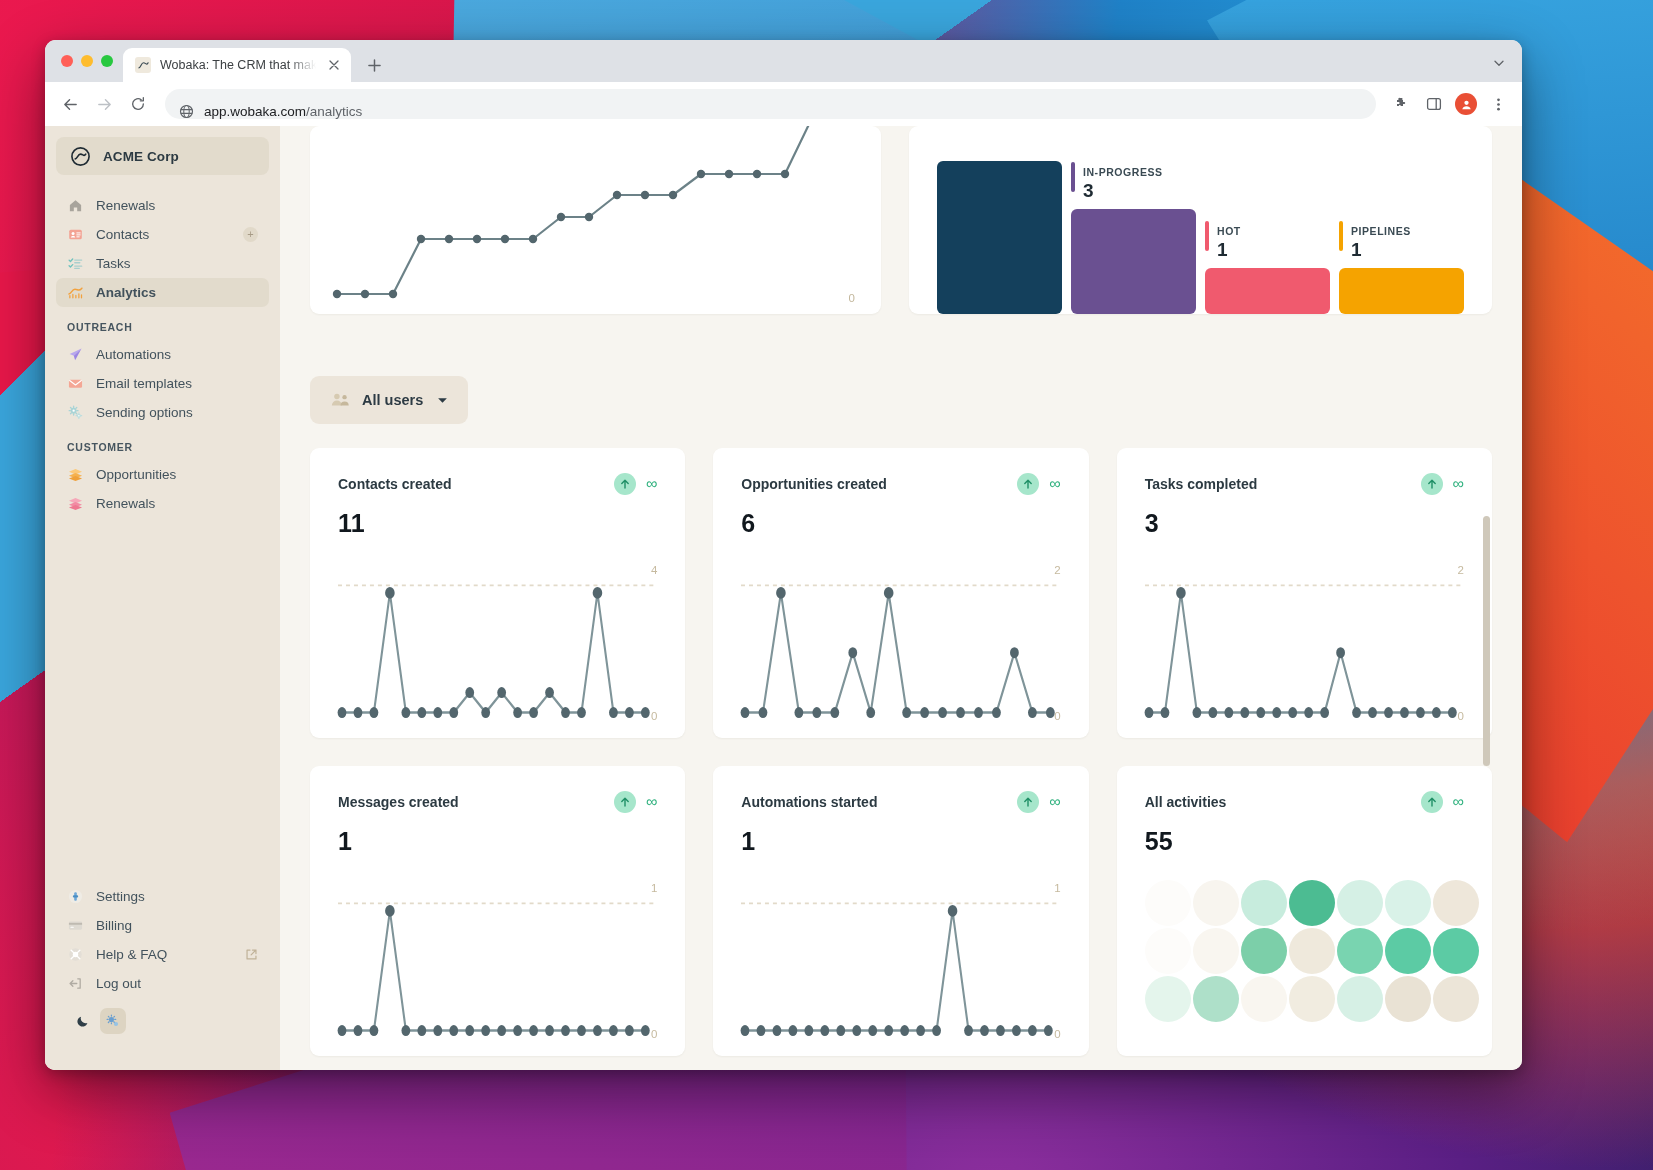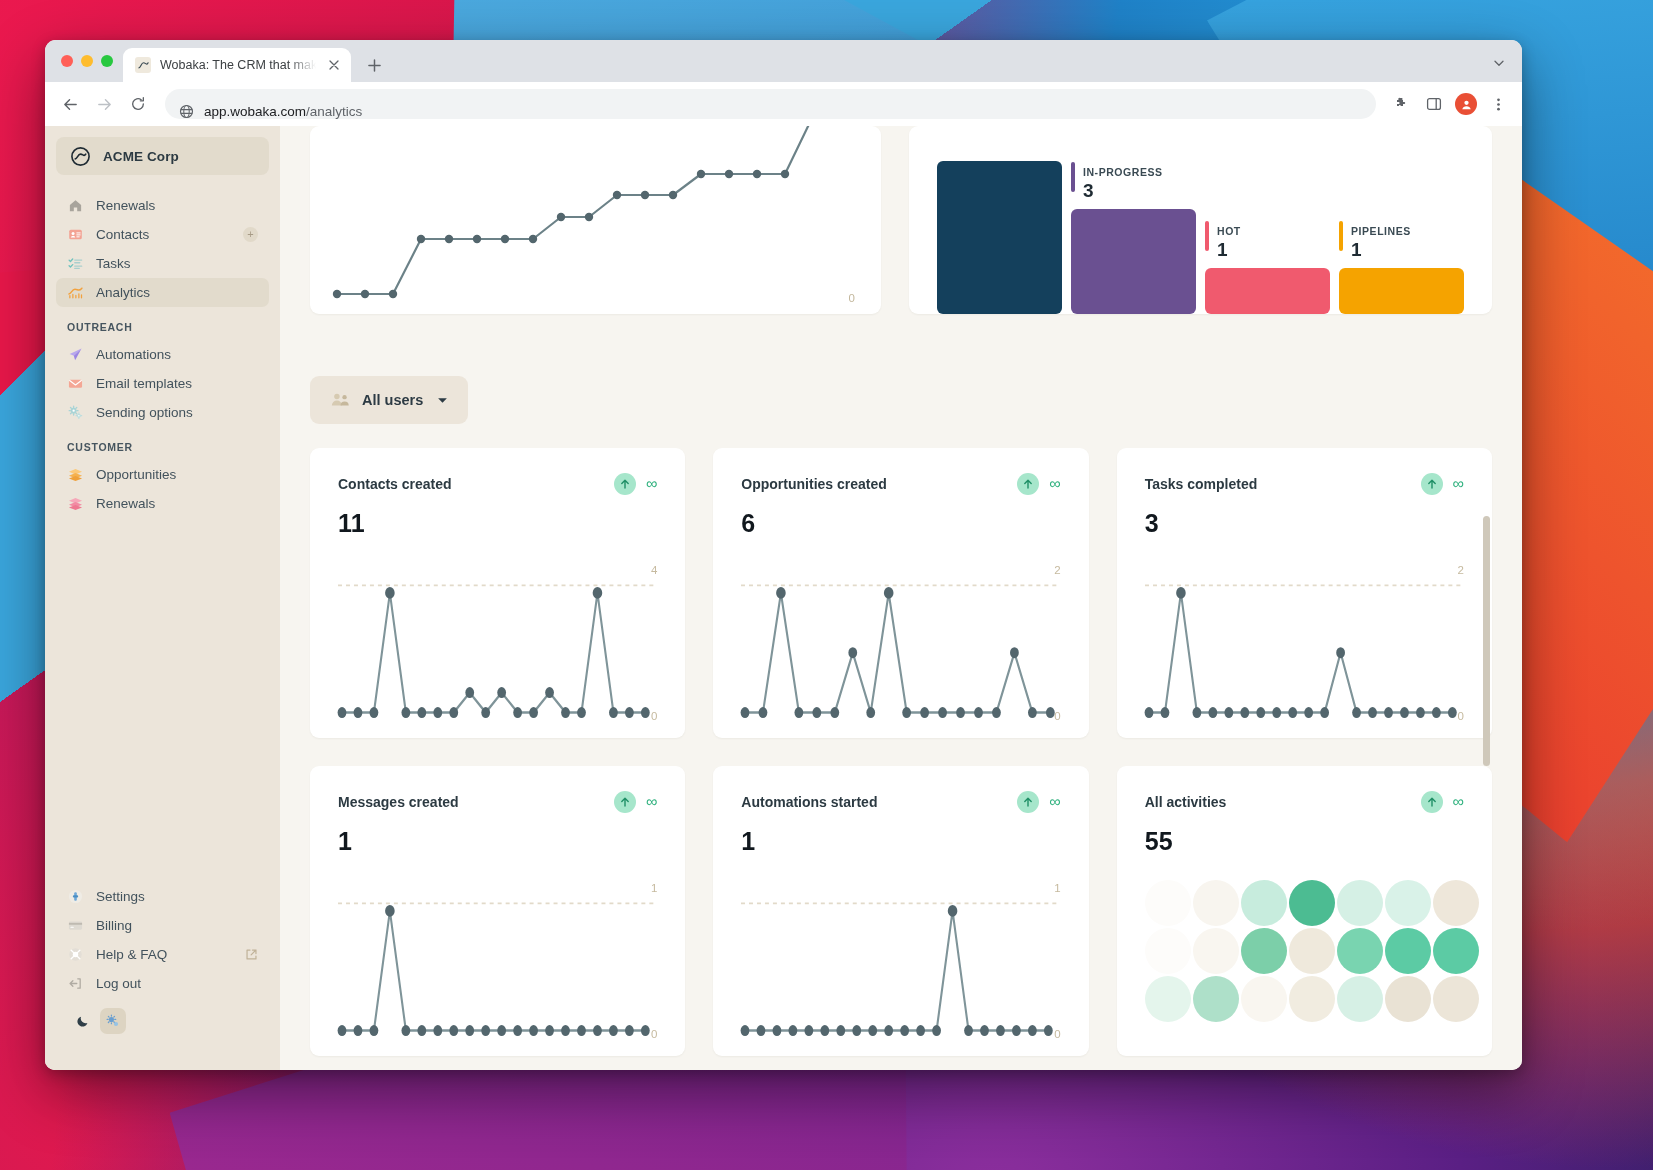--- a/index.html
+++ b/index.html
@@ -213,7 +213,7 @@
     color: #42525c;
     position: relative;
   }
-  .nav-item.active { background: #e2dbcc; }
+  .nav-item.active { background: #e2dbcc; font-weight: bold; }
   .nav-ico {
     width: 16px; height: 16px; flex: 0 0 16px;
     display: flex; align-items: center; justify-content: center;

